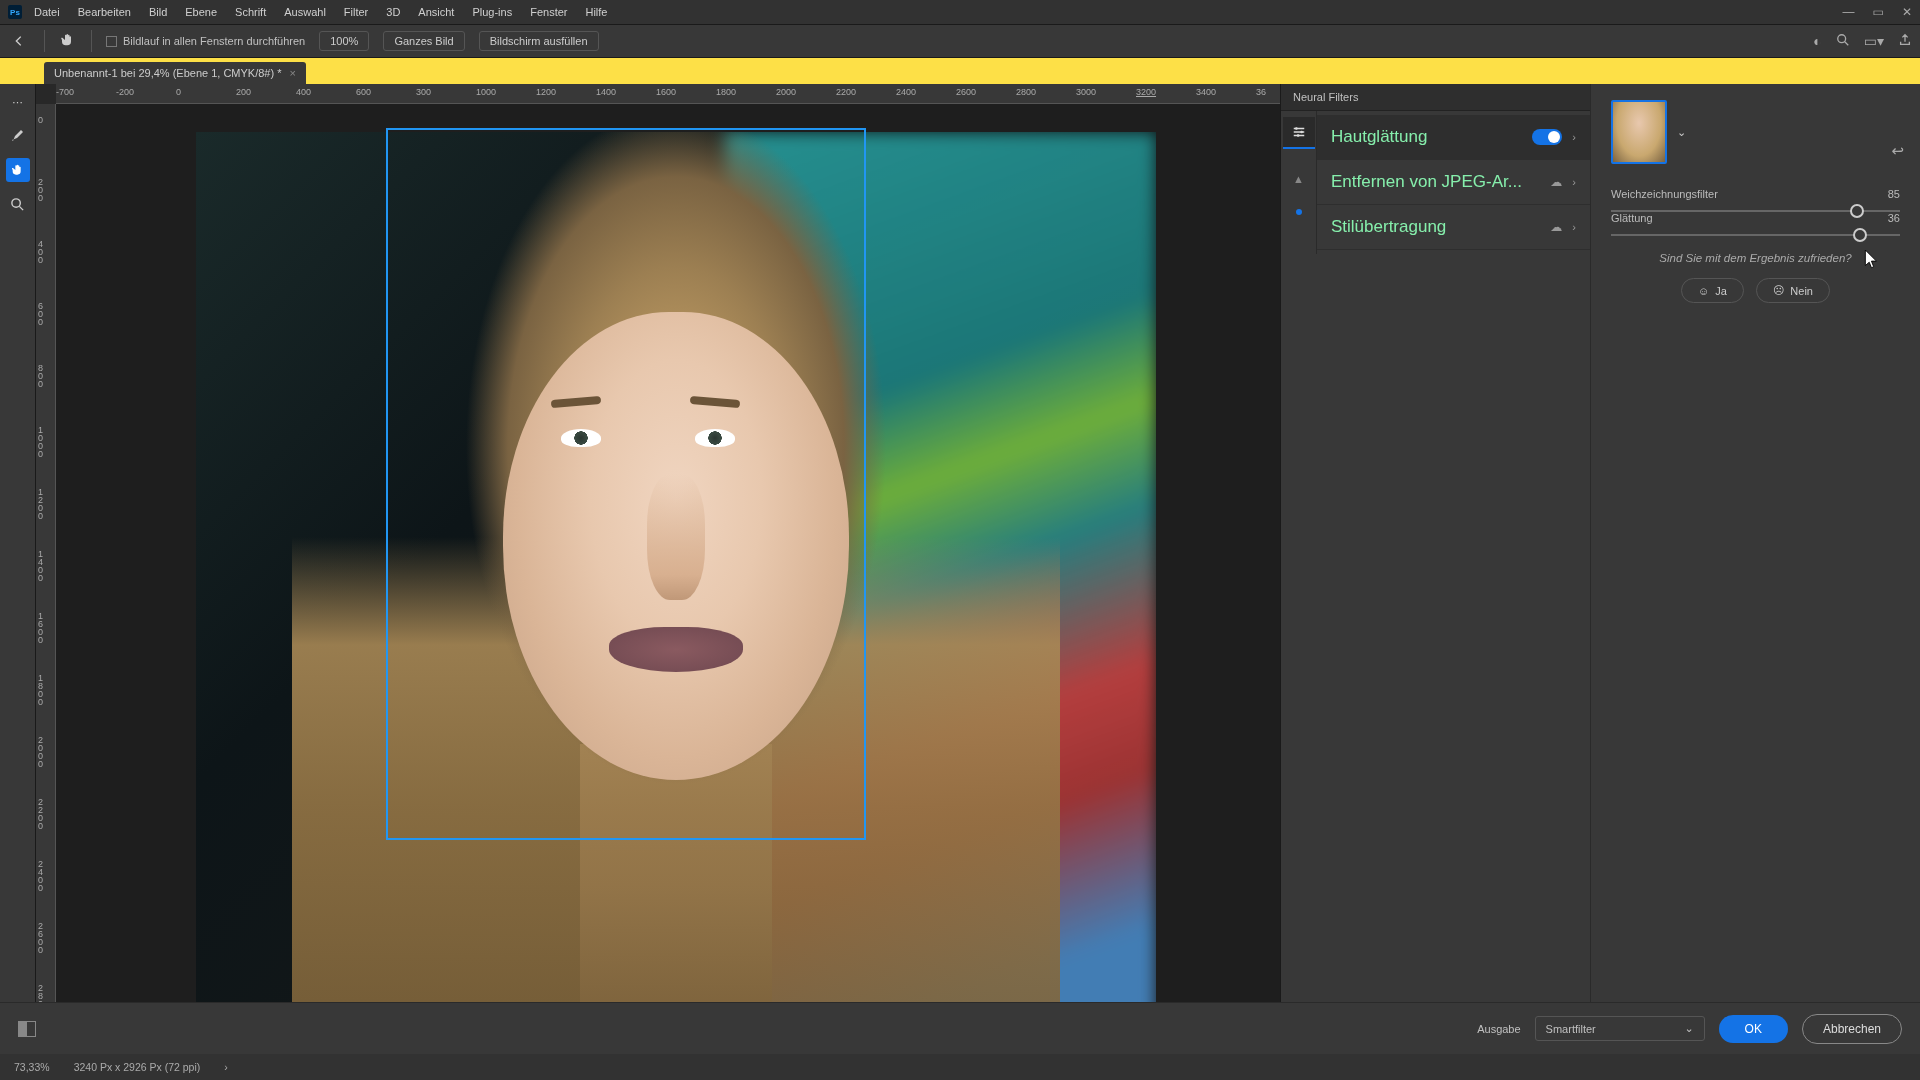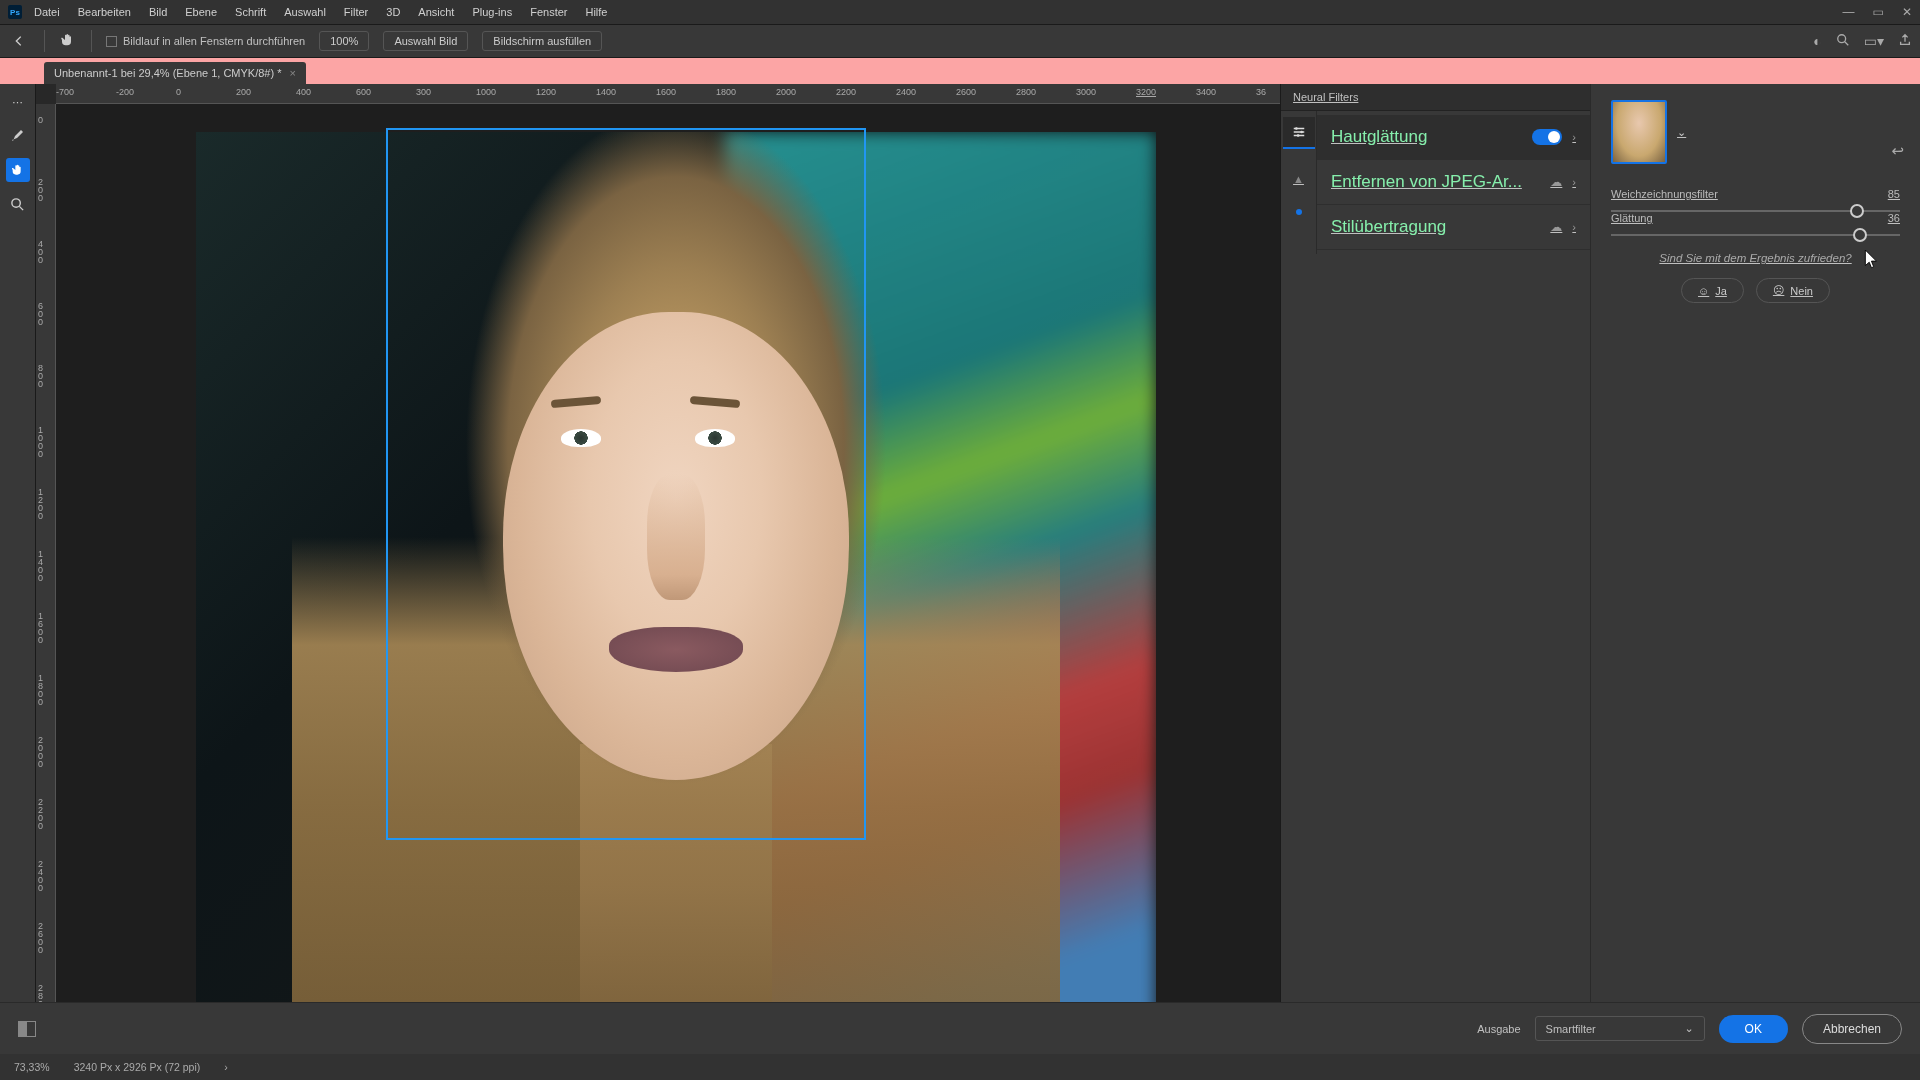--- a/index.html
+++ b/index.html
@@ -138,7 +138,7 @@
       <span>Bildlauf in allen Fenstern durchführen</span>
     </div>
   <div class="opt-btn">100%</div>
-  <div class="opt-btn">Auswahl Bild</div>
+  <div class="opt-btn">Ganzes Bild</div>
   <div class="opt-btn">Bildschirm ausfüllen</div>
   <div class="right-icons">
     <span>◐</span>

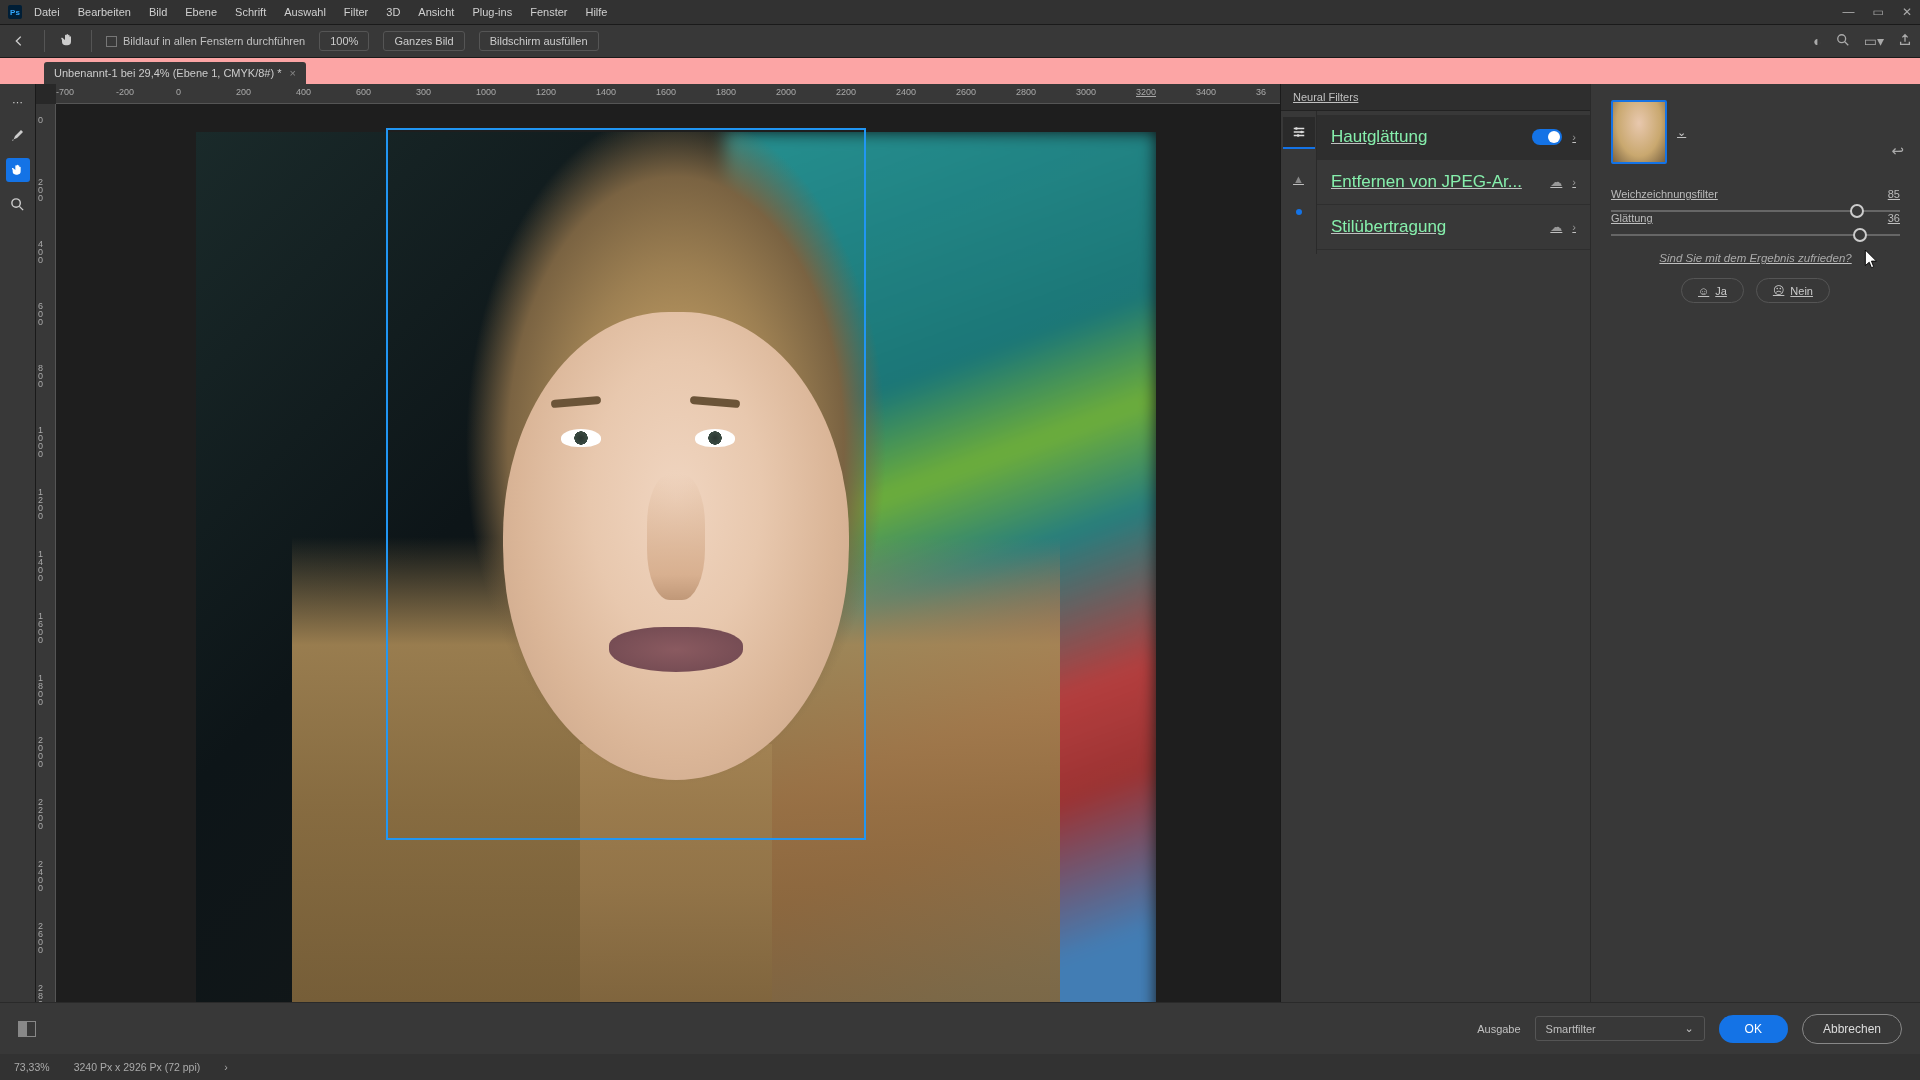--- a/index.html
+++ b/index.html
@@ -21,7 +21,7 @@
 .right-icons { margin-left: auto; display: flex; gap: 14px; align-items: center; color: #aaa; font-size: 14px; }
 
 
-.doc-tabs { height: 26px; background: #fca5a5; display: flex; align-items: flex-end; padding-left: 44px; }
+.doc-tabs { height: 26px; background: #fde047; display: flex; align-items: flex-end; padding-left: 44px; }
 .doc-tab { background: #383838; padding: 5px 10px; border-radius: 3px 3px 0 0; font-size: 11px; color: #ccc; display: flex; align-items: center; gap: 8px; }
 .doc-tab .x { color: #888; }
 

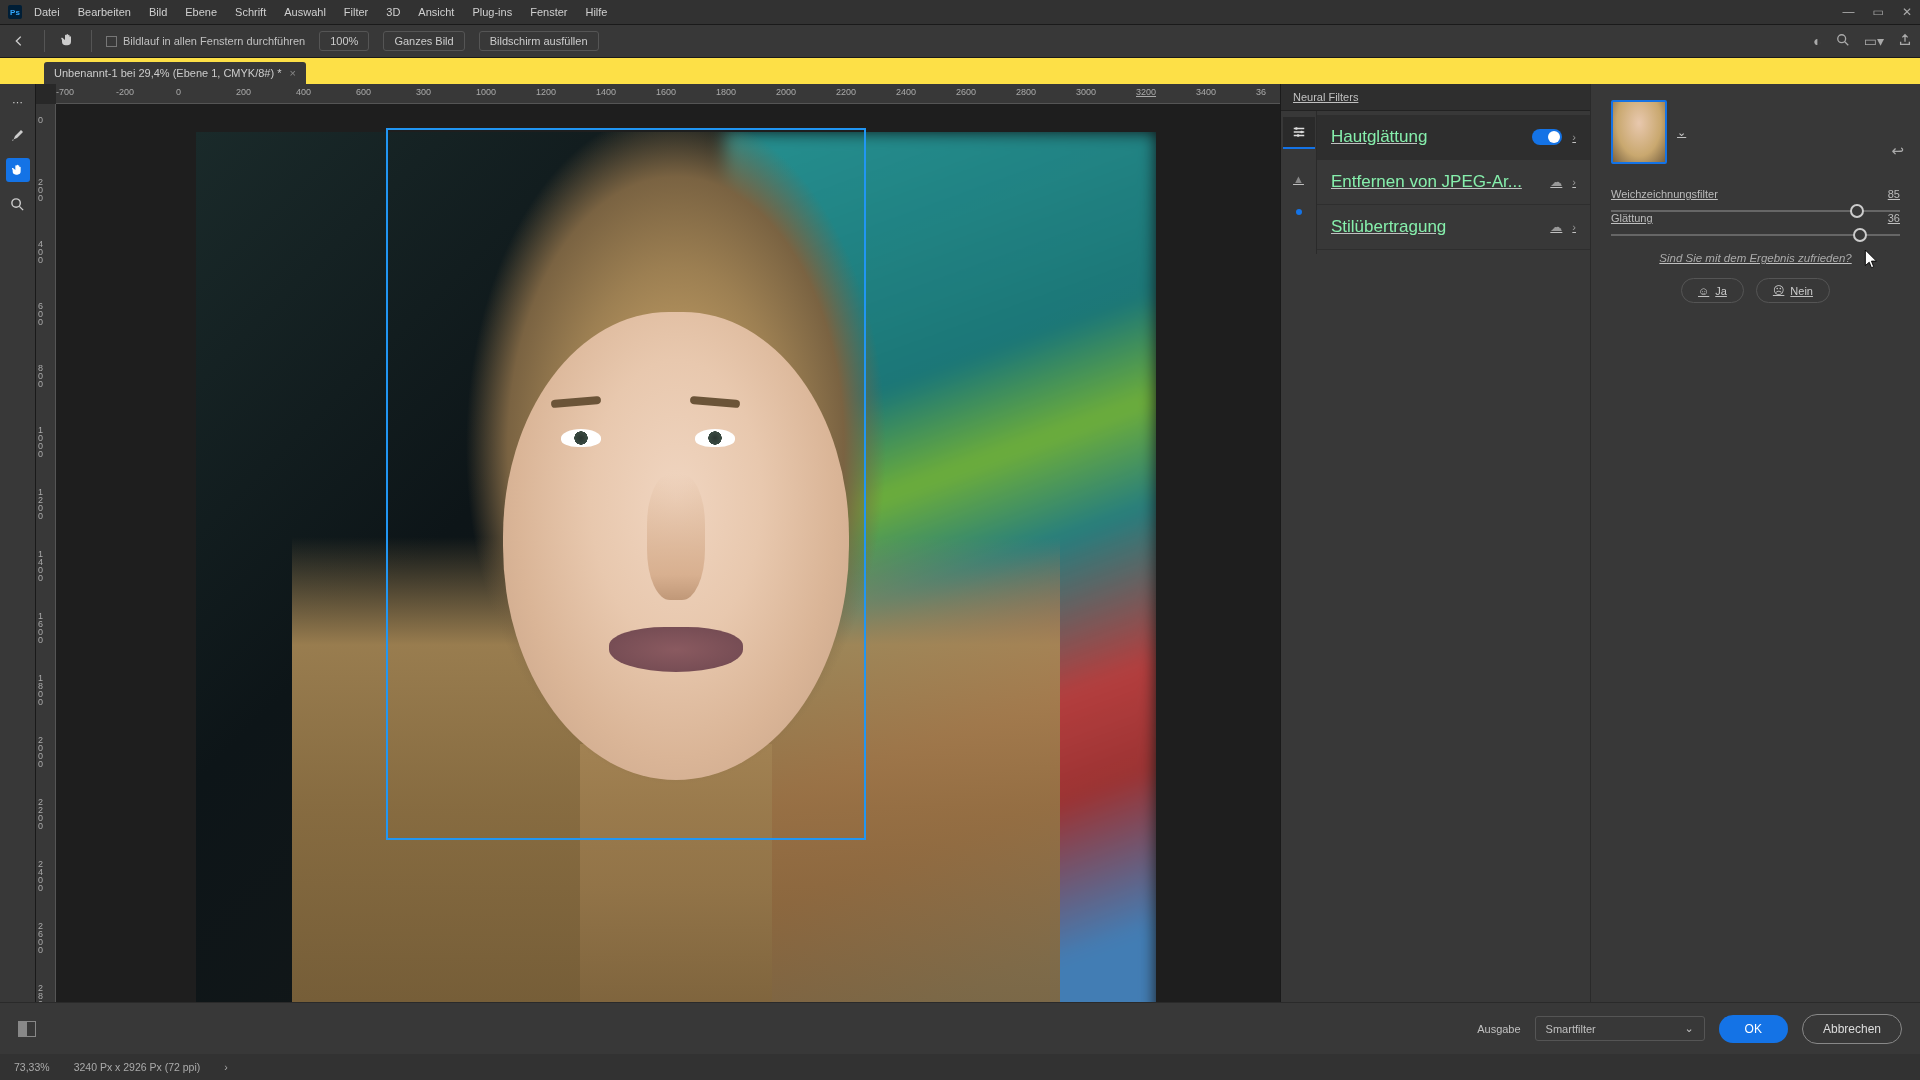--- a/index.html
+++ b/index.html
@@ -55,7 +55,7 @@
 .sel-box { position: absolute; top: 24px; left: 330px; width: 480px; height: 712px; border: 2px solid #2196f3; pointer-events: none; }
 
 
-.right-panel { width: 640px; background: #383838; border-left: 1px solid #1a1a1a; display: flex; text-decoration: underline; }
+.right-panel { width: 640px; background: #383838; border-left: 1px solid #1a1a1a; display: flex; }
 .nf-left { width: 310px; border-right: 1px solid #2a2a2a; display: flex; flex-direction: column; }
 .nf-title { padding: 7px 12px; font-size: 11px; background: #2e2e2e; border-bottom: 1px solid #222; }
 .nf-tab { width: 32px; height: 32px; display: flex; align-items: center; justify-content: center; color: #aaa; }

